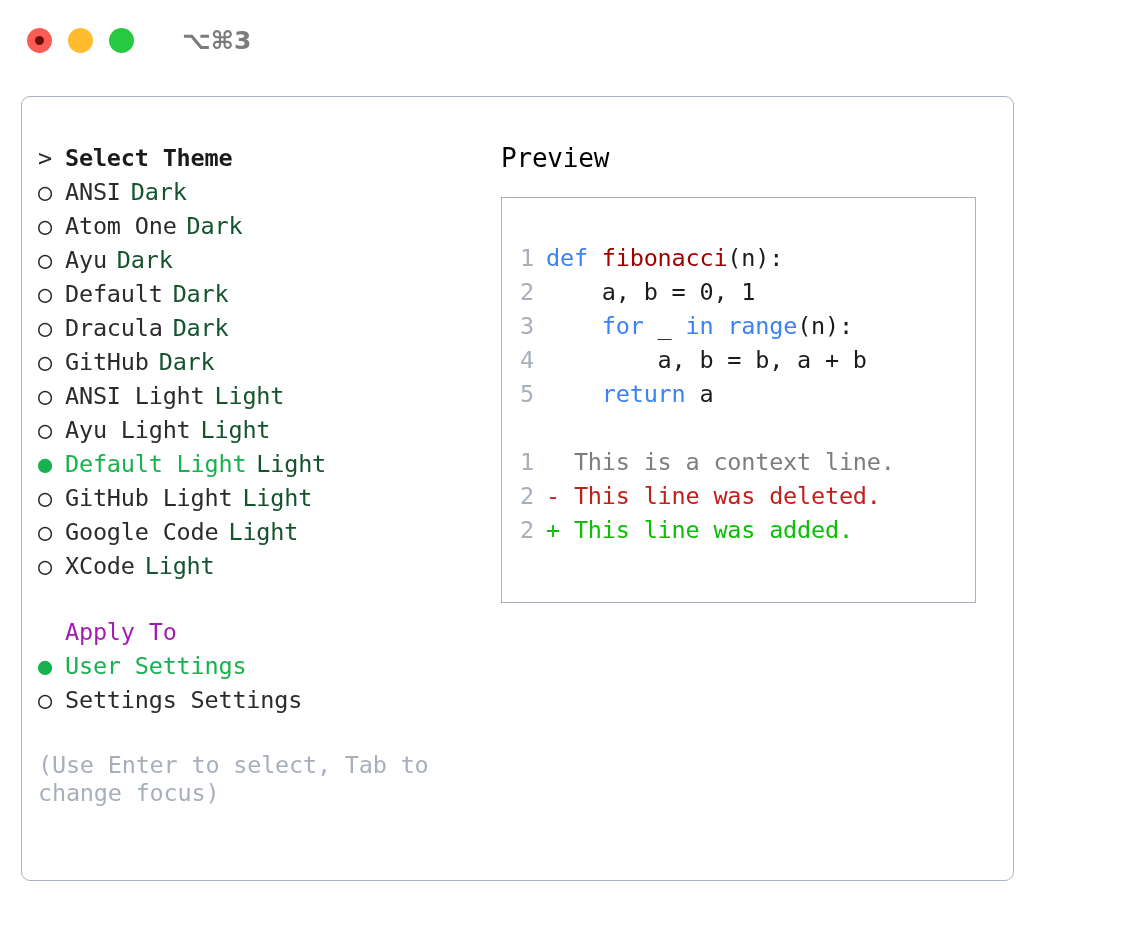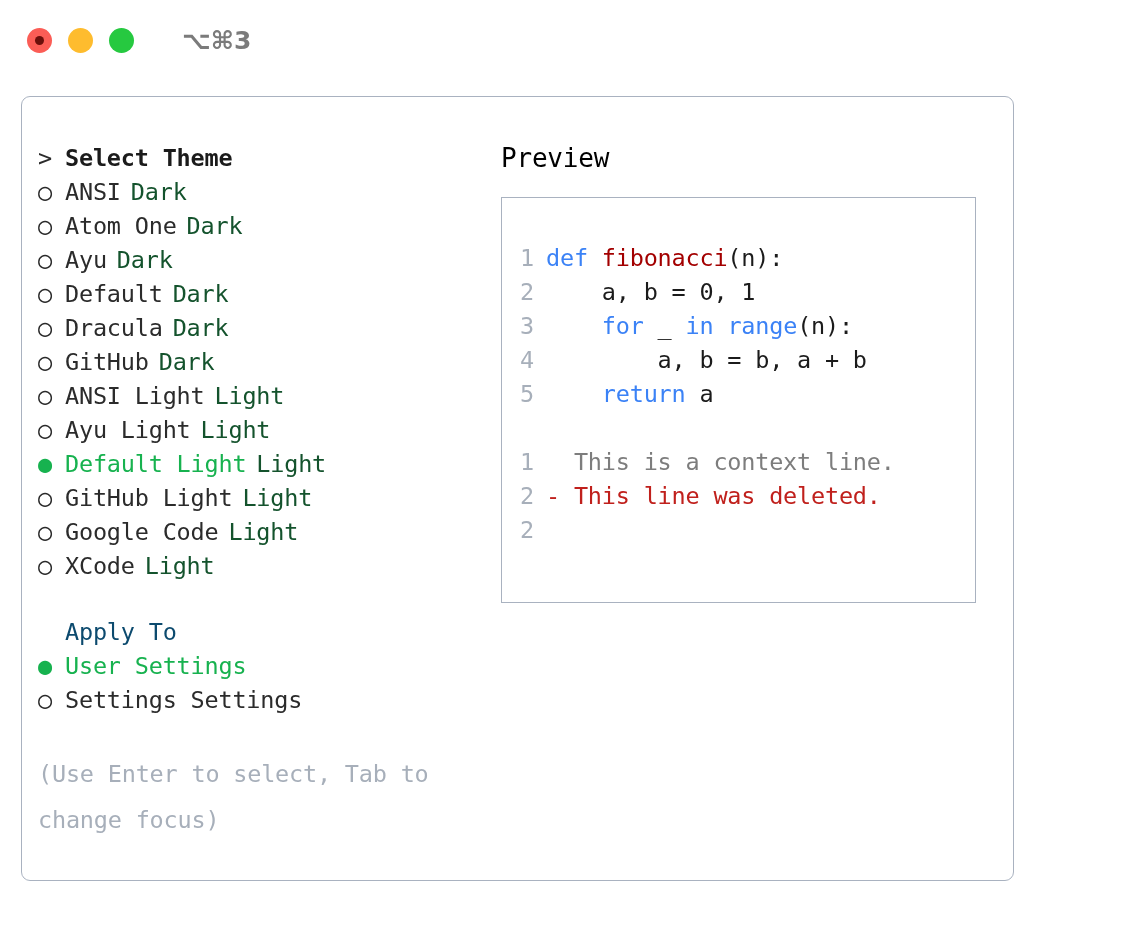--- a/index.html
+++ b/index.html
@@ -268,7 +268,7 @@
           <div id="diff-lines">
               <div class="code-line"><span class="lineno">1</span><span class="code-text ctx">  This is a context line.</span></div>
               <div class="code-line"><span class="lineno">2</span><span class="code-text del">- This line was deleted.</span></div>
-              <div class="code-line"><span class="lineno">2</span></div>
+              <div class="code-line"><span class="lineno">2</span><span class="code-text add">+ This line was added.</span></div>
             </div>
         </div>
       </div>

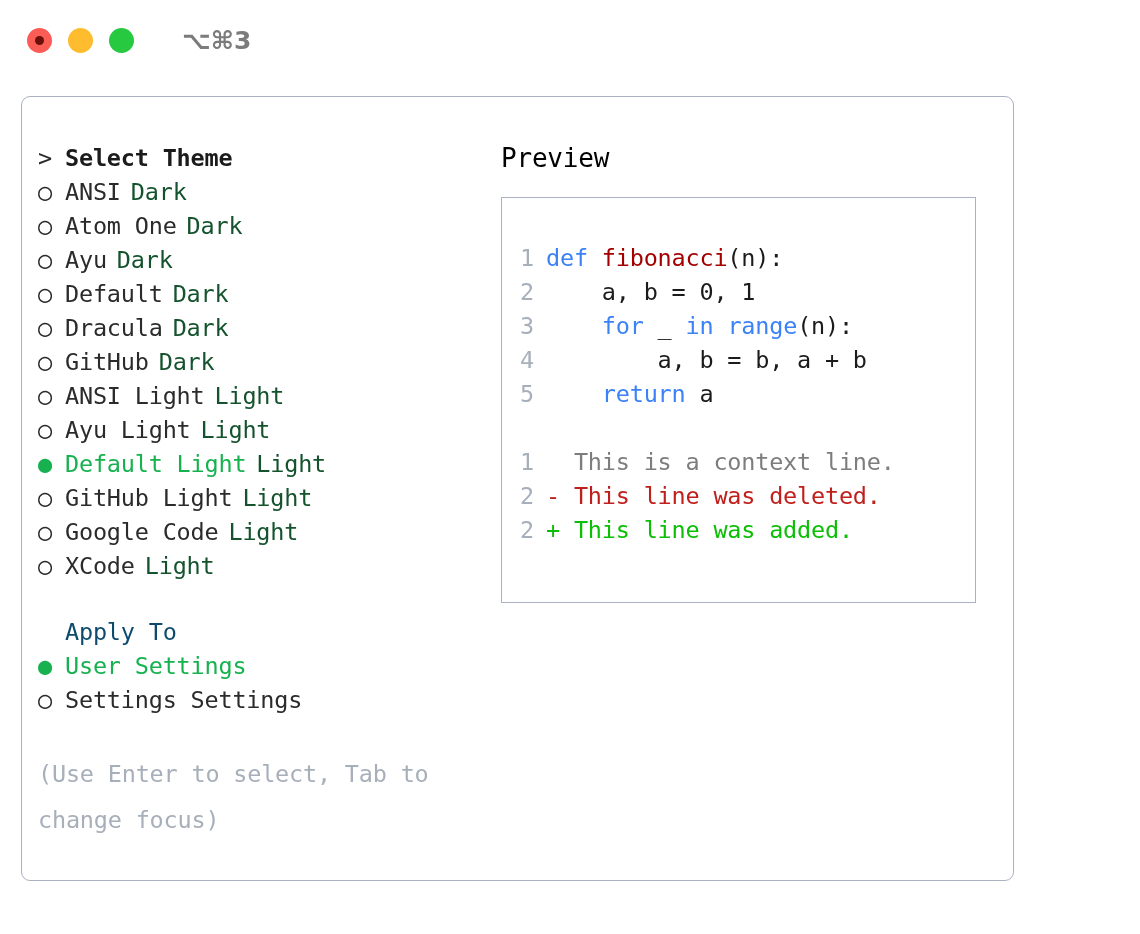--- a/index.html
+++ b/index.html
@@ -127,7 +127,7 @@
     height: 34px;
     font-size: 23.5px;
     white-space: pre;
-    color: #0c4a6e;
+    color: #a21caf;
     letter-spacing: -0.2px;
   }
 

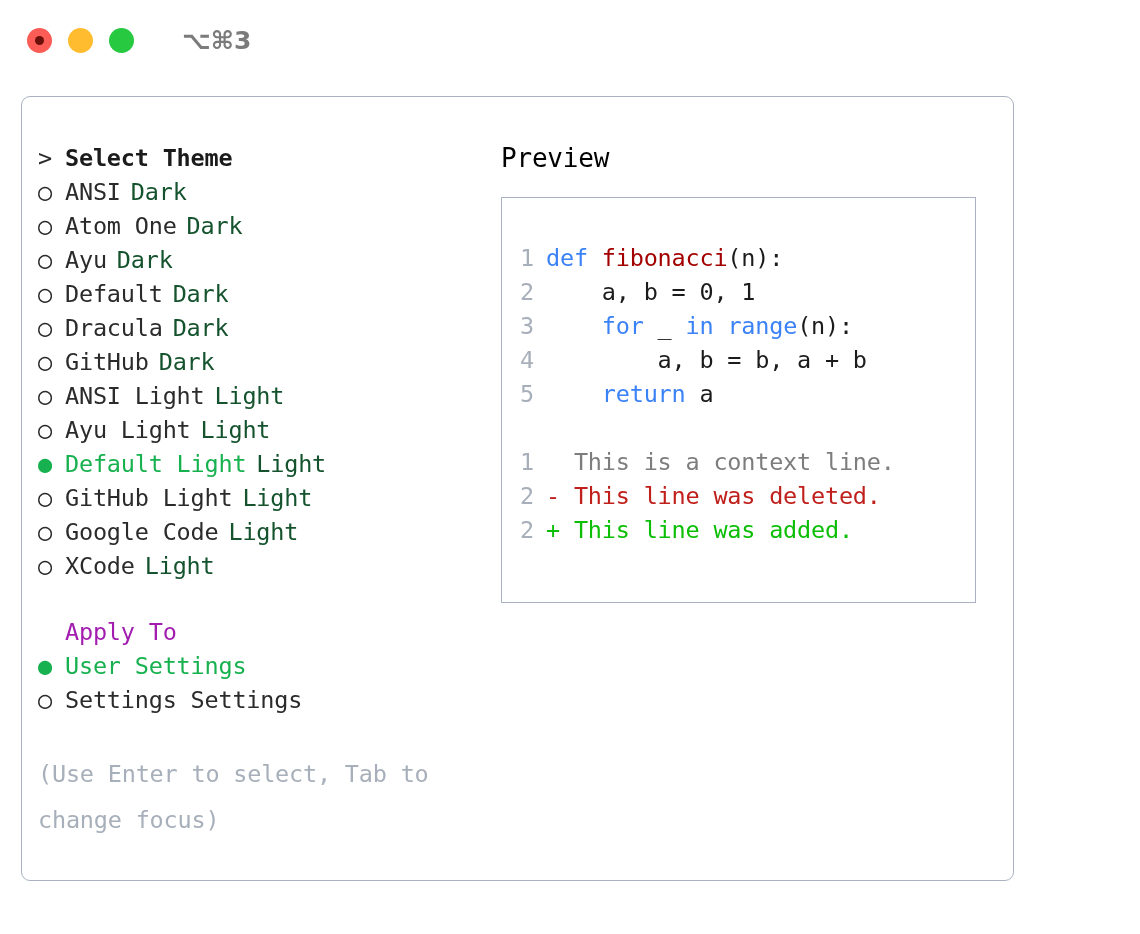--- a/index.html
+++ b/index.html
@@ -136,7 +136,7 @@
   .hint {
     margin-top: 34px;
     font-size: 23.5px;
-    line-height: 46px;
+    line-height: 28px;
     color: #a7afba;
     width: 420px;
     letter-spacing: -0.2px;

